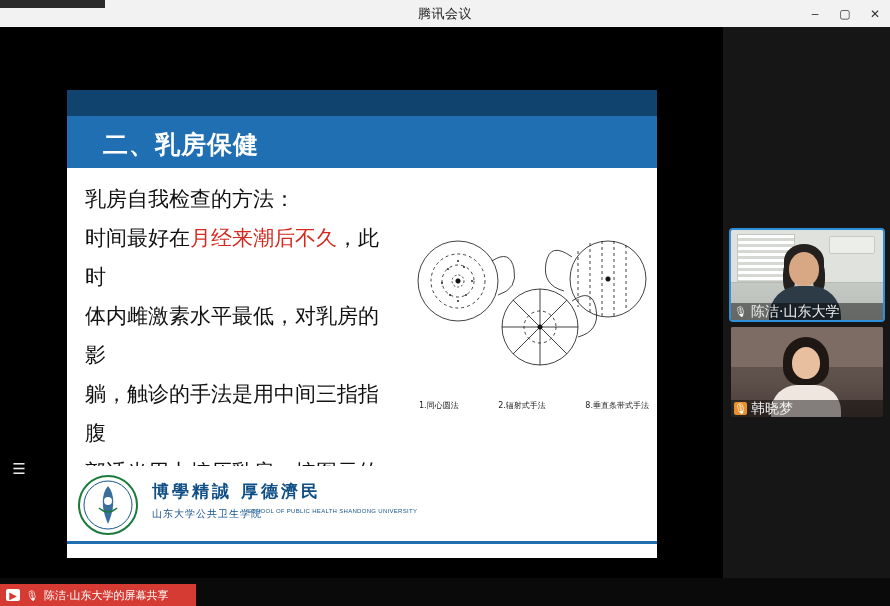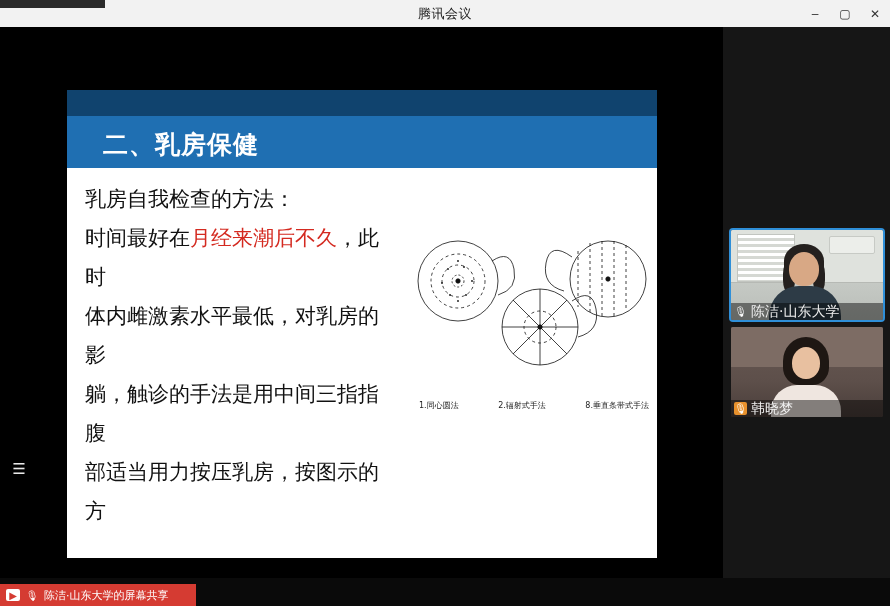--- a/index.html
+++ b/index.html
@@ -422,6 +422,21 @@
           <span>8.垂直条带式手法</span>
         </div>
 
+        <div class="slide-footer">
+          <div class="footer-emblem">
+            <svg width="62" height="62" viewBox="0 0 62 62">
+              <circle cx="31" cy="31" r="29" fill="none" stroke="#1a7a3c" stroke-width="2"></circle>
+              <circle cx="31" cy="31" r="24" fill="none" stroke="#17568c" stroke-width="1"></circle>
+              <path d="M31 12 C24 20 24 34 31 50 C38 34 38 20 31 12 Z" fill="#17568c" opacity="0.85"></path>
+              <path d="M22 34 q9 8 18 0" fill="none" stroke="#1a7a3c" stroke-width="1.6"></path>
+              <circle cx="31" cy="27" r="4" fill="#ffffff"></circle>
+            </svg>
+          </div>
+          <div class="footer-motto">博學精誠  厚德濟民</div>
+          <div class="footer-school-cn">山东大学公共卫生学院</div>
+          <div class="footer-school-en">SCHOOL OF PUBLIC HEALTH SHANDONG UNIVERSITY</div>
+          <div class="footer-rule"></div>
+        </div>
       </div>
     </div>
 

